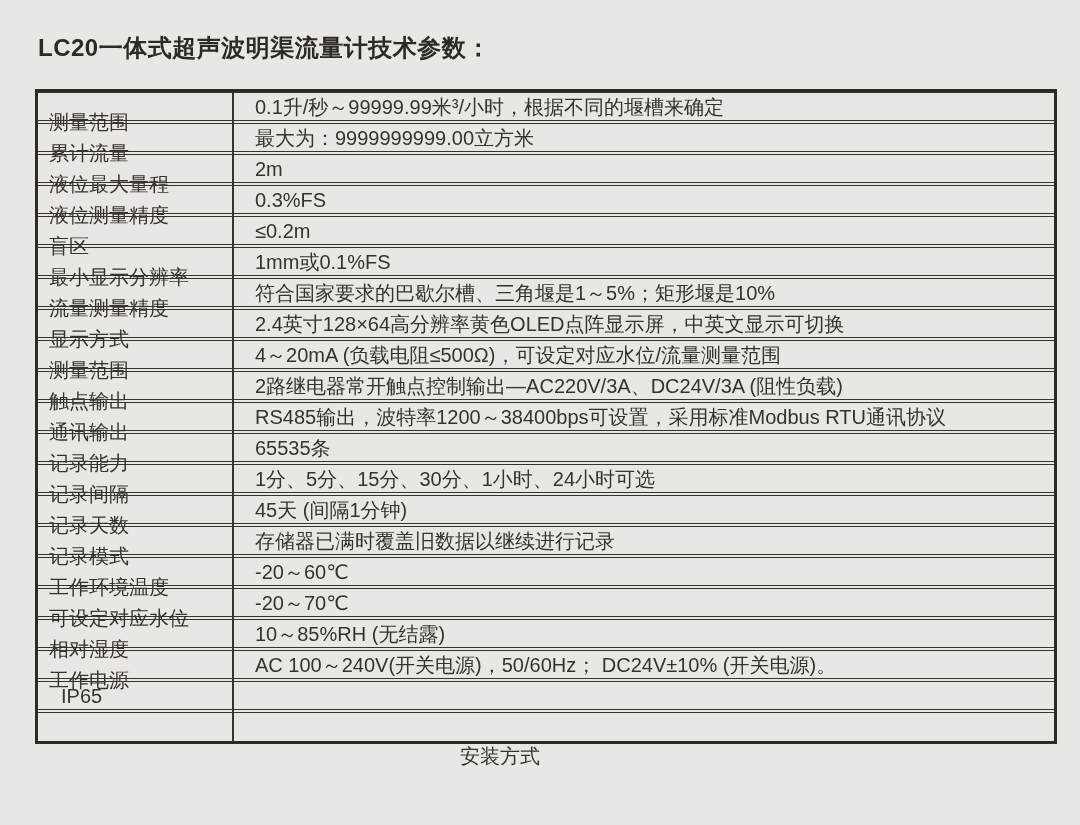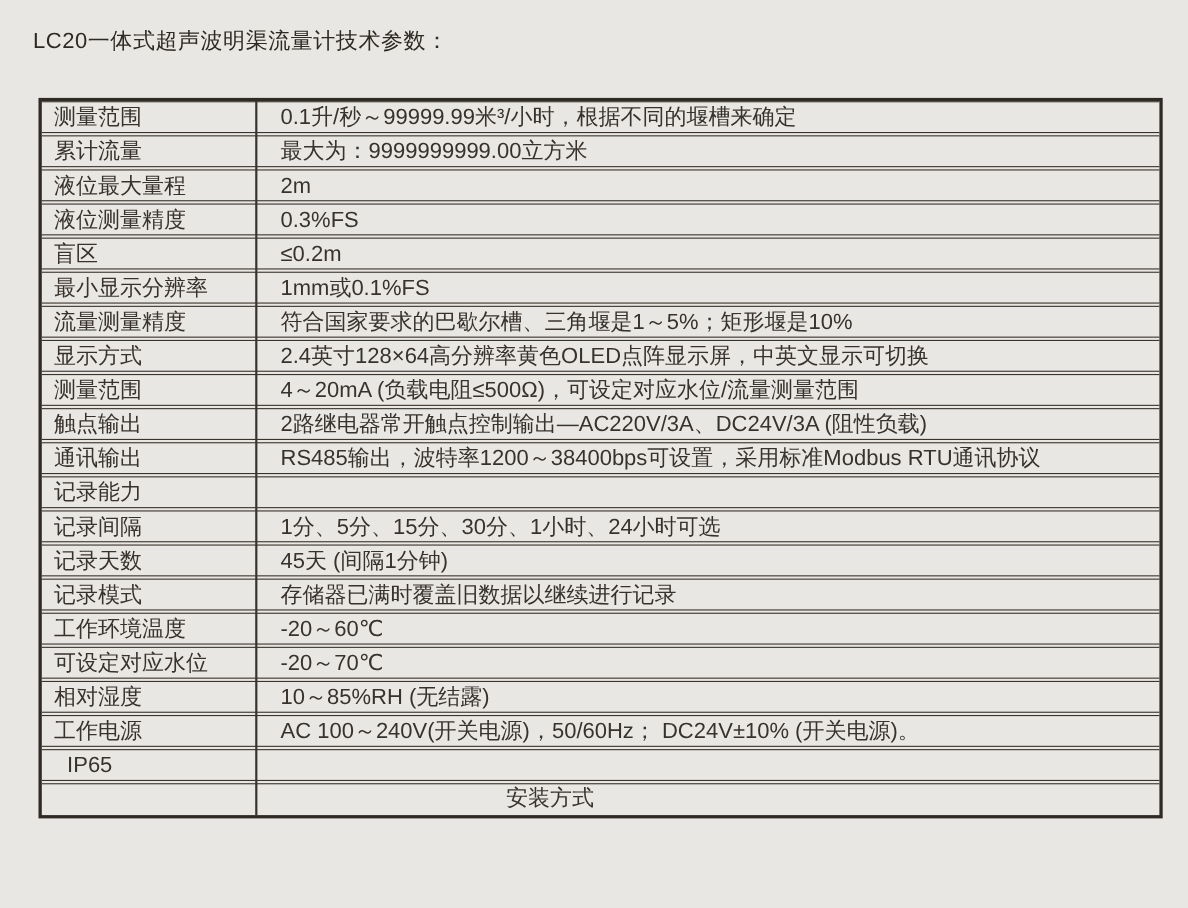--- a/index.html
+++ b/index.html
@@ -19,11 +19,11 @@
     position: absolute;
     left: 30px;
     top: 24px;
-    font-size: 20px;
-    font-weight: 400;
+    font-size: 24px;
+    font-weight: 700;
     letter-spacing: 0.5px;
     color: #2e2923;
-    margin: 0;
+    margin: 8px;
   }
   .spec-table {
     position: absolute;

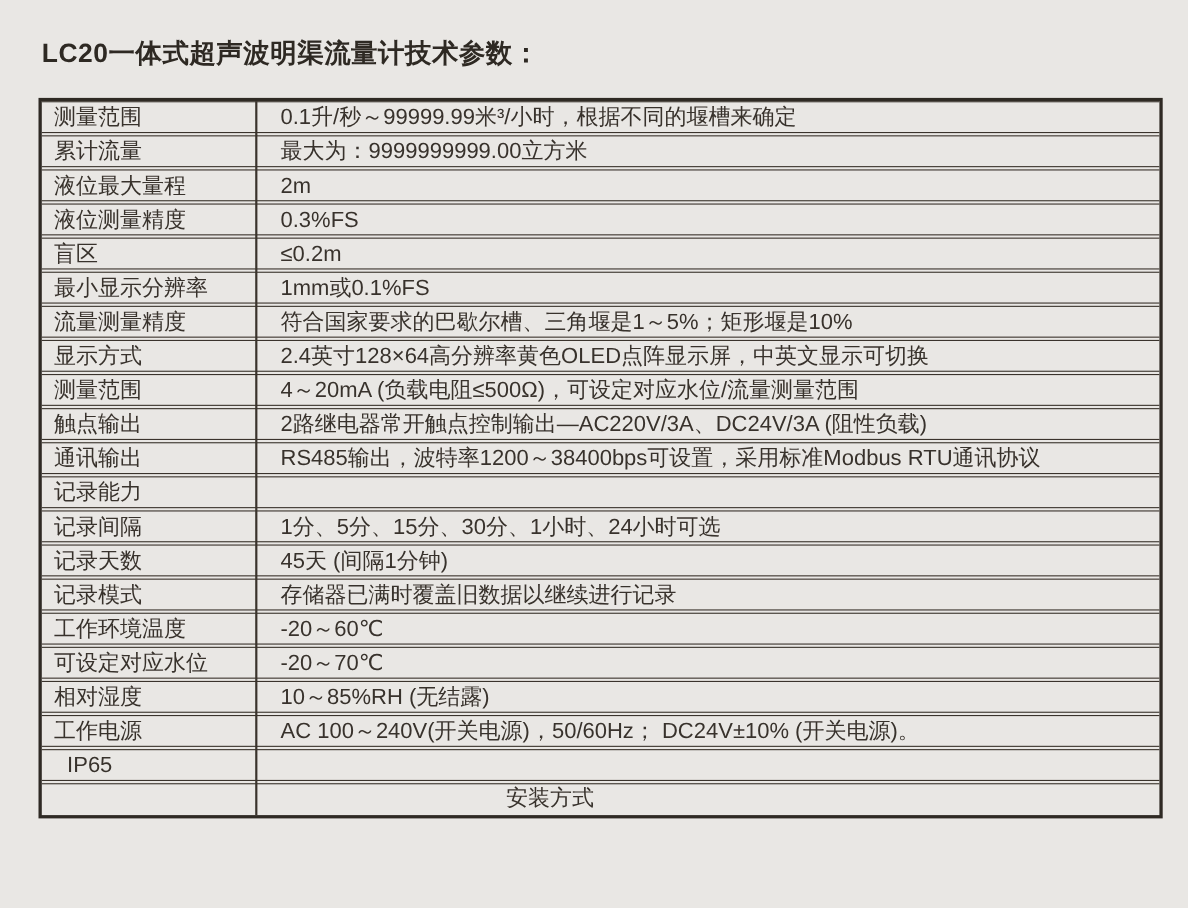--- a/index.html
+++ b/index.html
@@ -57,6 +57,7 @@
     box-sizing: border-box;
     padding: 0 6px 0 11px;
     flex: 0 0 auto;
+    margin-top: 30px;
   }
   .cell.value {
     flex: 1 1 auto;

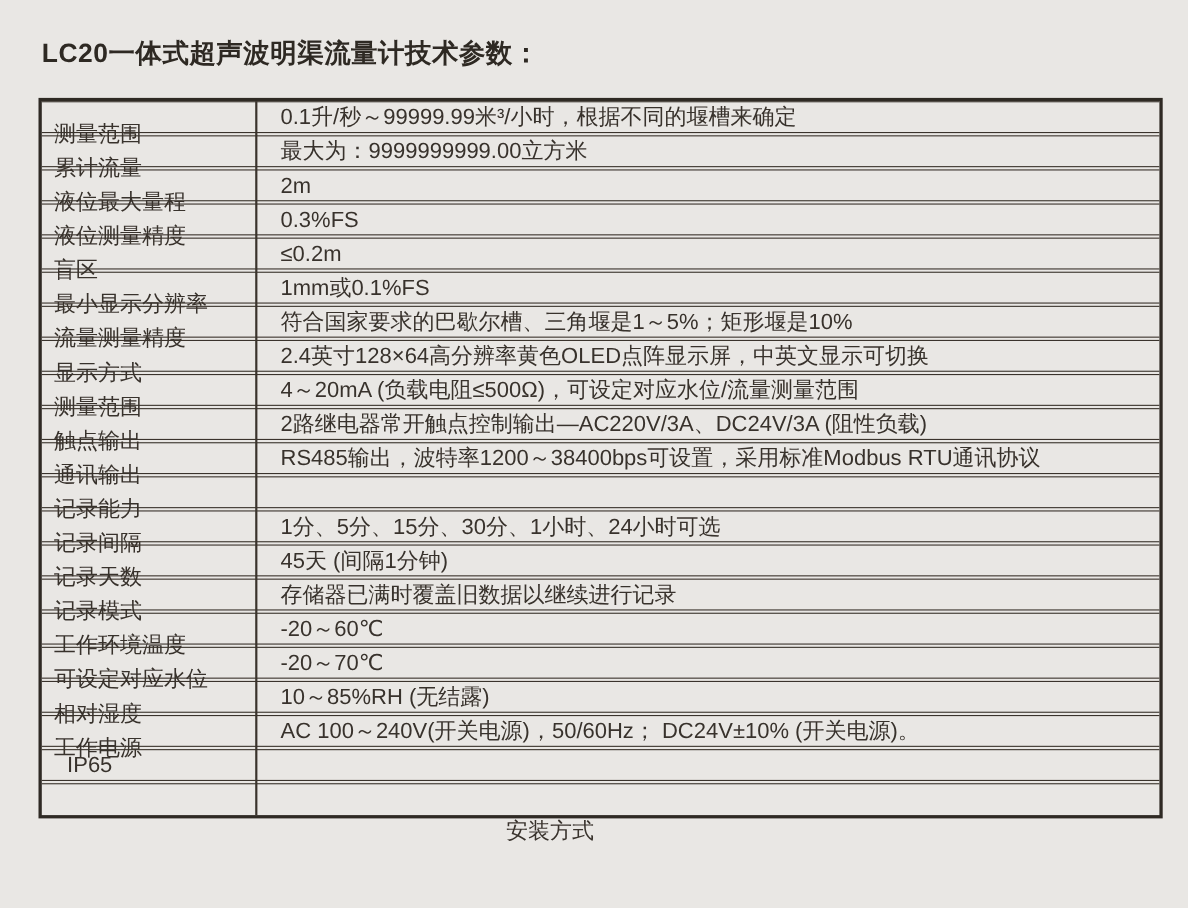--- a/index.html
+++ b/index.html
@@ -127,6 +127,7 @@
     </div>
     <div class="row">
       <div class="cell label">记录能力</div>
+      <div class="cell value">65535条</div>
     </div>
     <div class="row">
       <div class="cell label">记录间隔</div>

